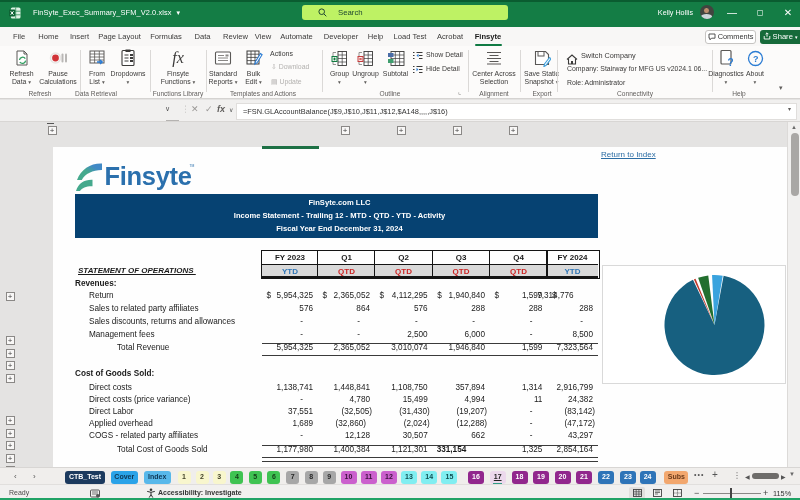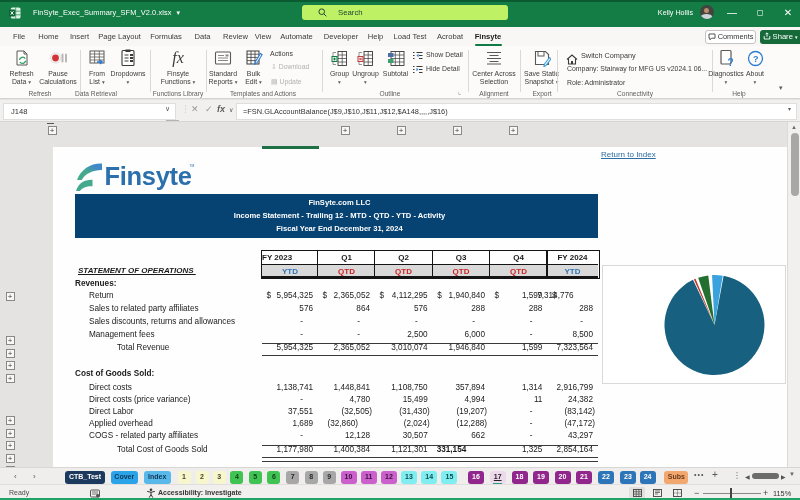--- a/index.html
+++ b/index.html
@@ -309,7 +309,6 @@
   </div>
 
   <div id="fbar">
-    <div id="namebox">J148</div>
     <span class="fico" style="left:165px;top:5px;font-size:7px;color:#555;">∨</span>
     <span class="fico" style="left:181px;color:#c8c6c4;">⋮</span>
     <span class="fico" style="left:191px;">✕</span>

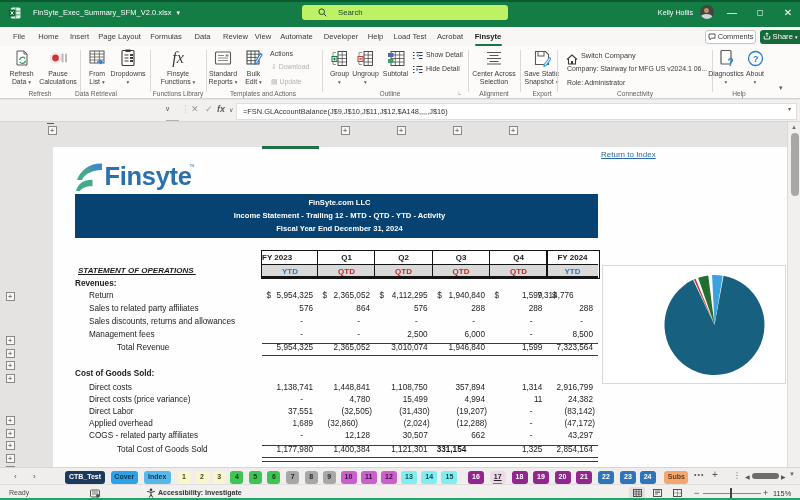--- a/index.html
+++ b/index.html
@@ -379,7 +379,7 @@
     <div class="abs" style="left:431.7px;top:251px;width:1.2px;height:26px;background:#141414;"></div>
     <div class="abs" style="left:489px;top:251px;width:1.2px;height:26px;background:#141414;"></div>
     <div class="abs" style="left:546.4px;top:251px;width:1.2px;height:26px;background:#141414;"></div>
-    <div class="trow" style="left:262px;top:253px;width:56px;text-align:left;font-weight:bold;">FY 2023</div>
+    <div class="trow" style="left:262px;top:253px;width:56px;text-align:center;font-weight:bold;">FY 2023</div>
     <div class="trow" style="left:318px;top:253px;width:57px;text-align:center;font-weight:bold;">Q1</div>
     <div class="trow" style="left:375px;top:253px;width:57px;text-align:center;font-weight:bold;">Q2</div>
     <div class="trow" style="left:432px;top:253px;width:58px;text-align:center;font-weight:bold;">Q3</div>

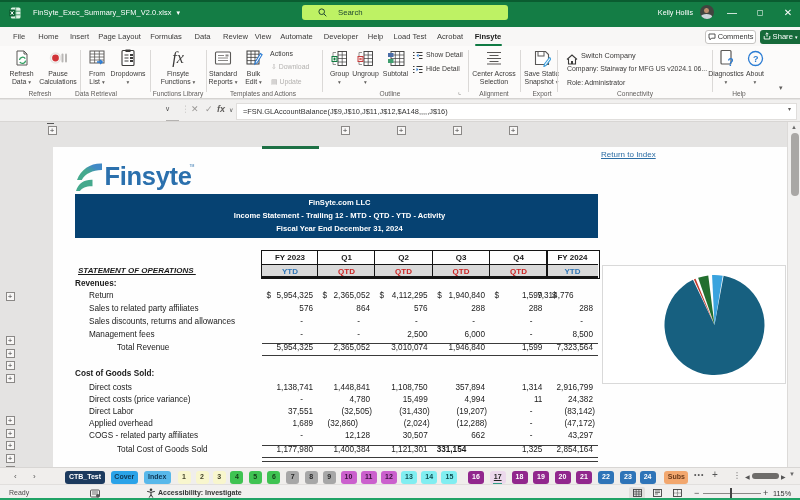--- a/index.html
+++ b/index.html
@@ -460,7 +460,7 @@
         <span class="num" style="left:547.4px;top:407.0px;width:47.6px;">(83,142)</span>
     <div class="lbl" style="left:89px;top:419.2px;">Applied overhead</div>
     <span class="num" style="left:262px;top:419.2px;width:51.0px;">1,689</span>
-        <span class="num" style="left:304px;top:419.2px;width:54.0px;">(32,860)</span>
+        <span class="num" style="left:312px;top:419.2px;width:54.0px;">(32,860)</span>
         <span class="num" style="left:375px;top:419.2px;width:54.7px;">(2,024)</span>
         <span class="num" style="left:432.7px;top:419.2px;width:54.3px;">(12,288)</span>
         <span class="num" style="left:490px;top:419.2px;width:42.4px;">-</span>

